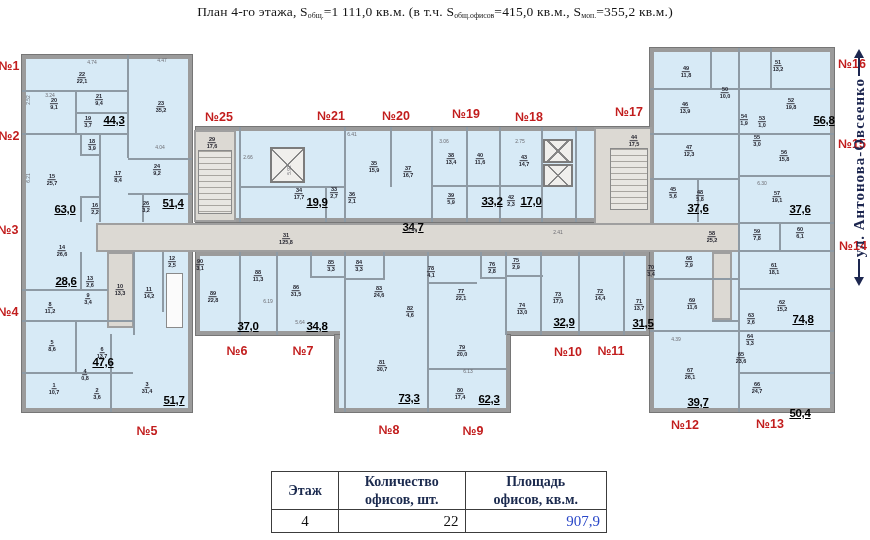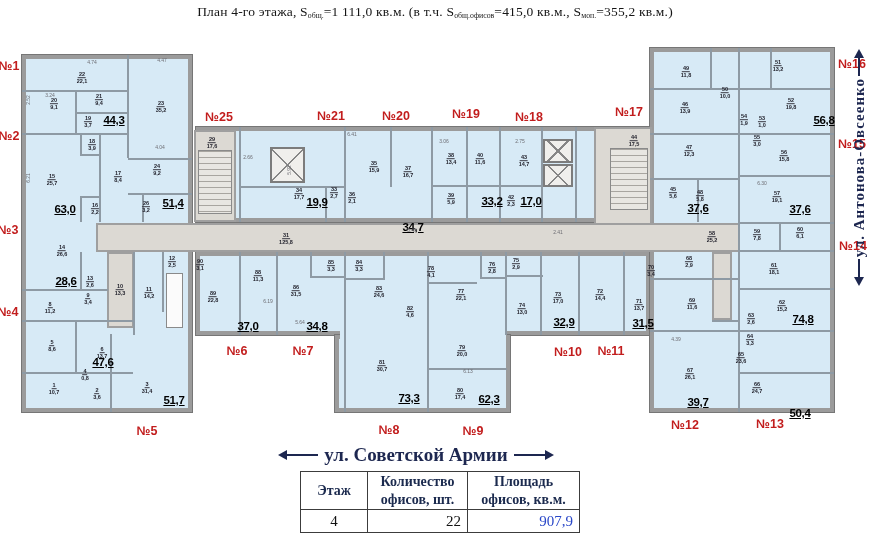--- a/index.html
+++ b/index.html
@@ -309,11 +309,6 @@
     <div class="vline down"></div>
   </div>
 
-  <div id="street-bottom">
-    <span class="hline left"></span>
-    <span class="htext">ул. Советской Армии</span>
-    <span class="hline right"></span>
-  </div>
 
   <table id="info-table">
     <tbody>

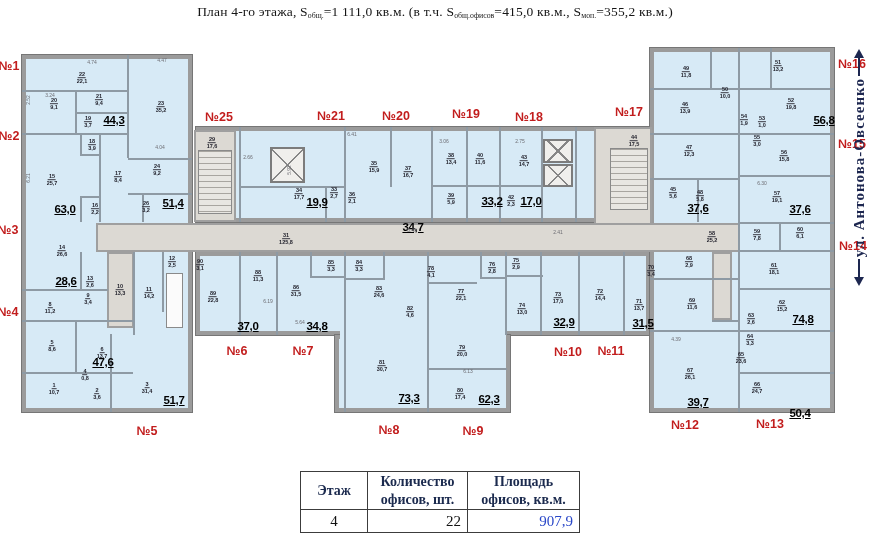--- a/index.html
+++ b/index.html
@@ -53,7 +53,7 @@
   .hline.right:after{content:"";position:absolute;right:-9px;top:-4px;
       border:5px solid transparent;border-left:9px solid #1d2750;}
   
-  #info-table{position:absolute;left:300px;top:471px;width:280px;border-collapse:collapse;
+  #info-table{position:absolute;left:271px;top:471px;width:336px;border-collapse:collapse;
               background:#fff;font-family:"Liberation Serif",serif;}
   #info-table th,#info-table td{border:1.5px solid #3c3c3c;padding:1px 6px;}
   #info-table th{font-size:14px;color:#1b2a4e;font-weight:bold;white-space:pre-line;

